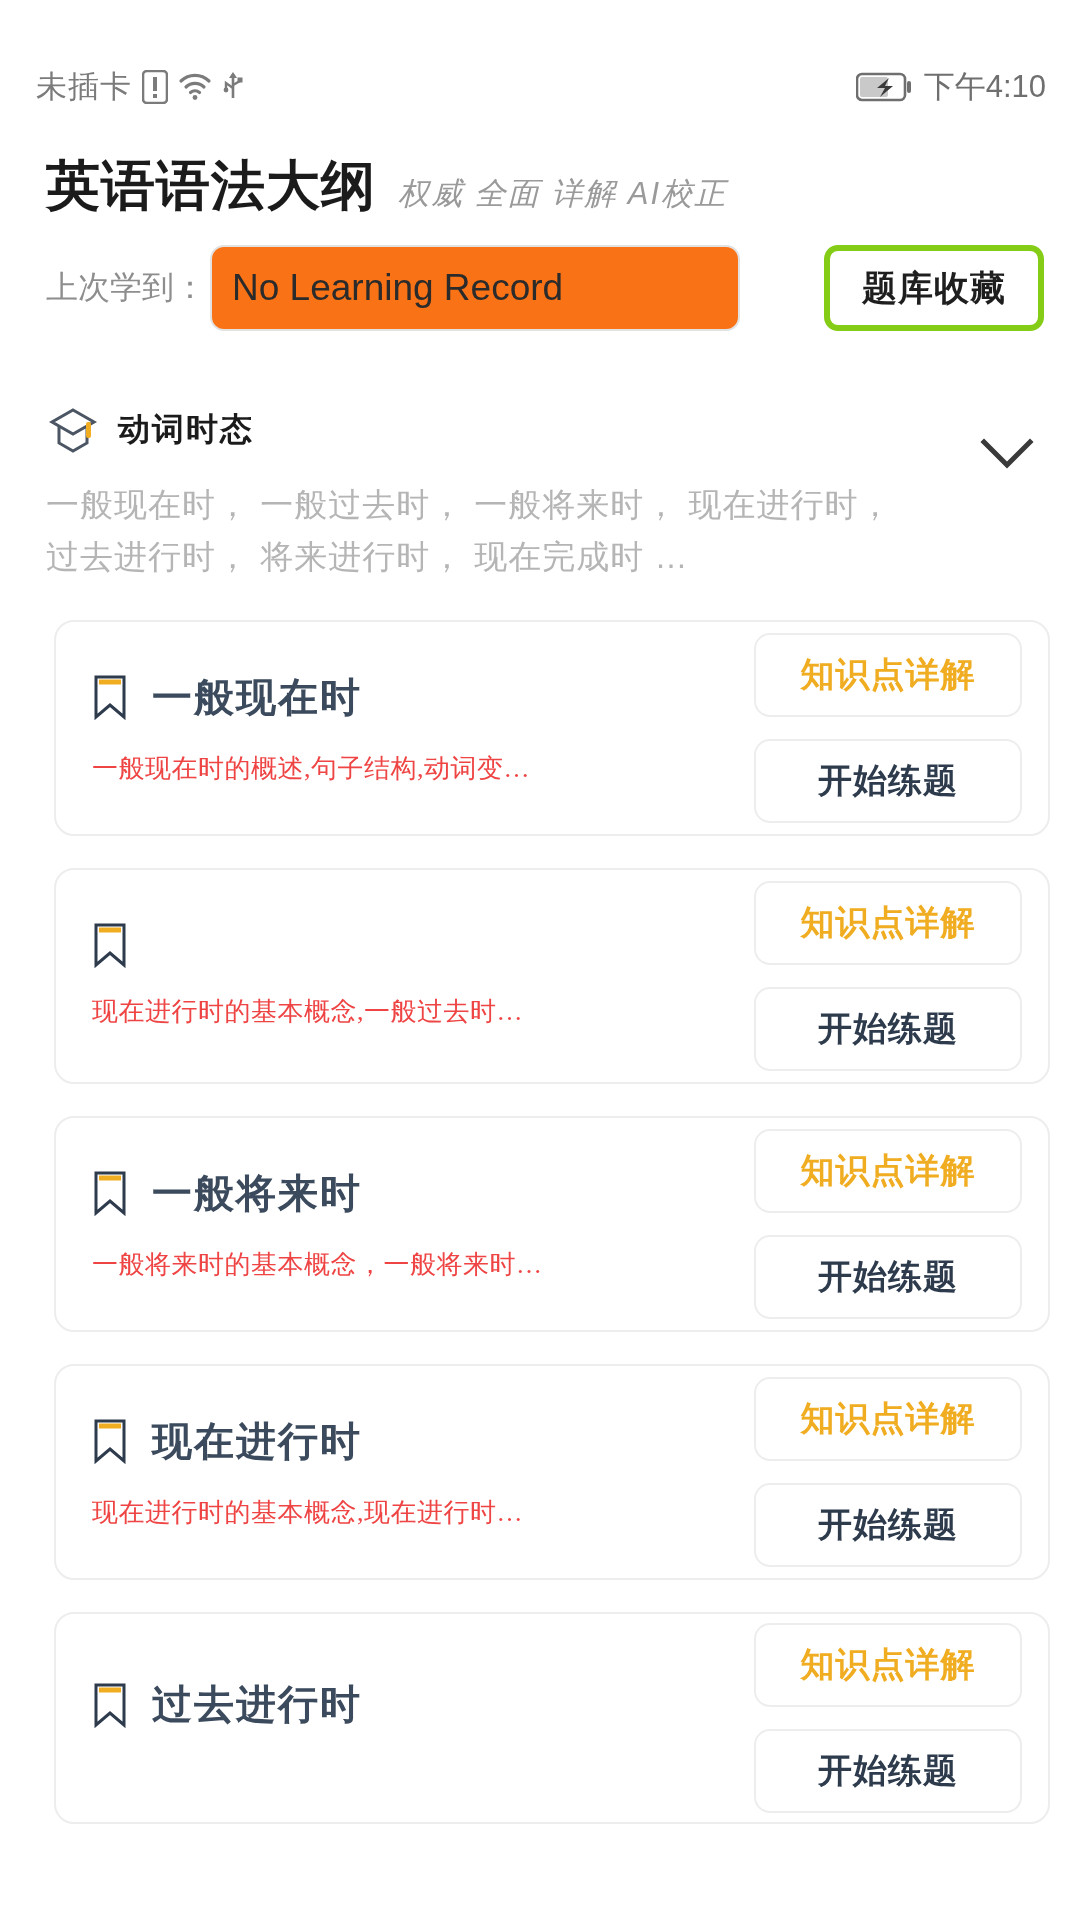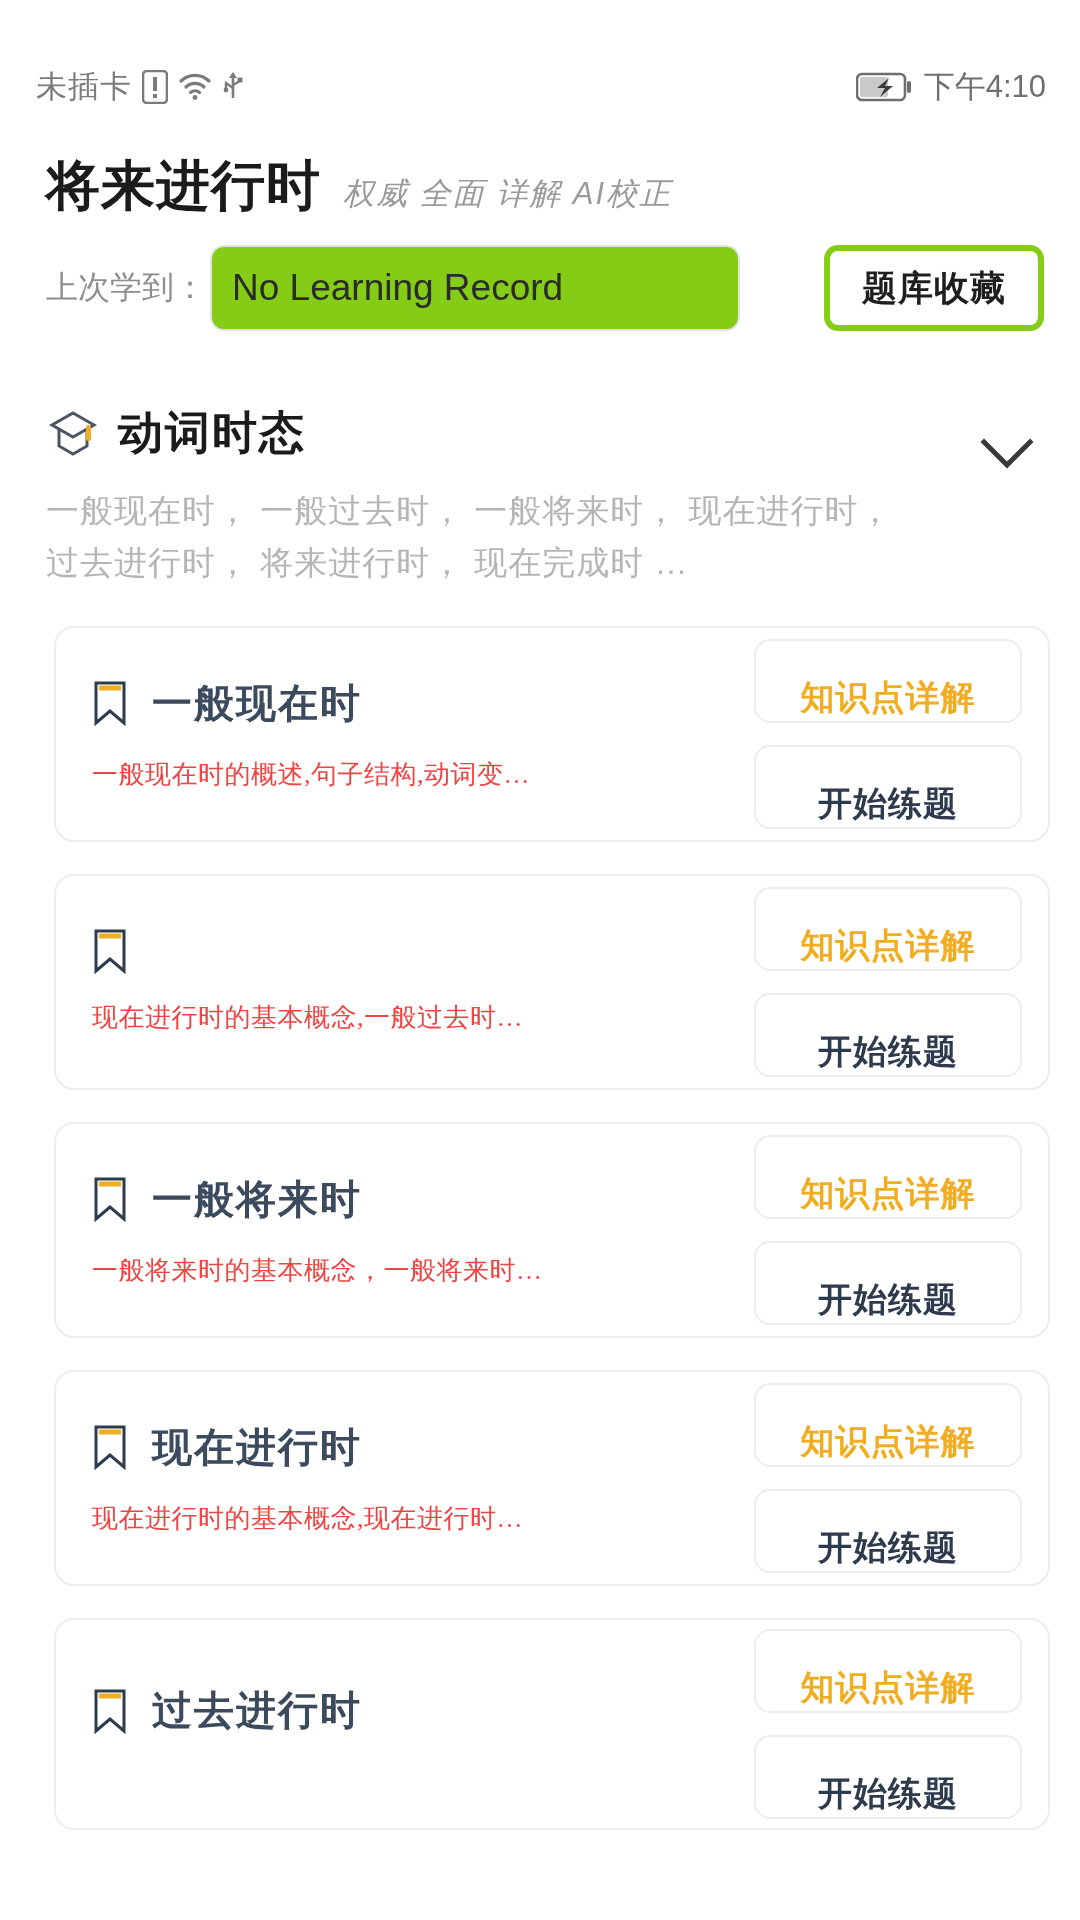--- a/index.html
+++ b/index.html
@@ -179,7 +179,7 @@
 </div>
 
 <div class="app-header">
-  <div class="app-title">将来进行时</div>
+  <div class="app-title">英语语法大纲</div>
   <div class="app-subtitle">权威 全面 详解 AI校正</div>
 </div>
 

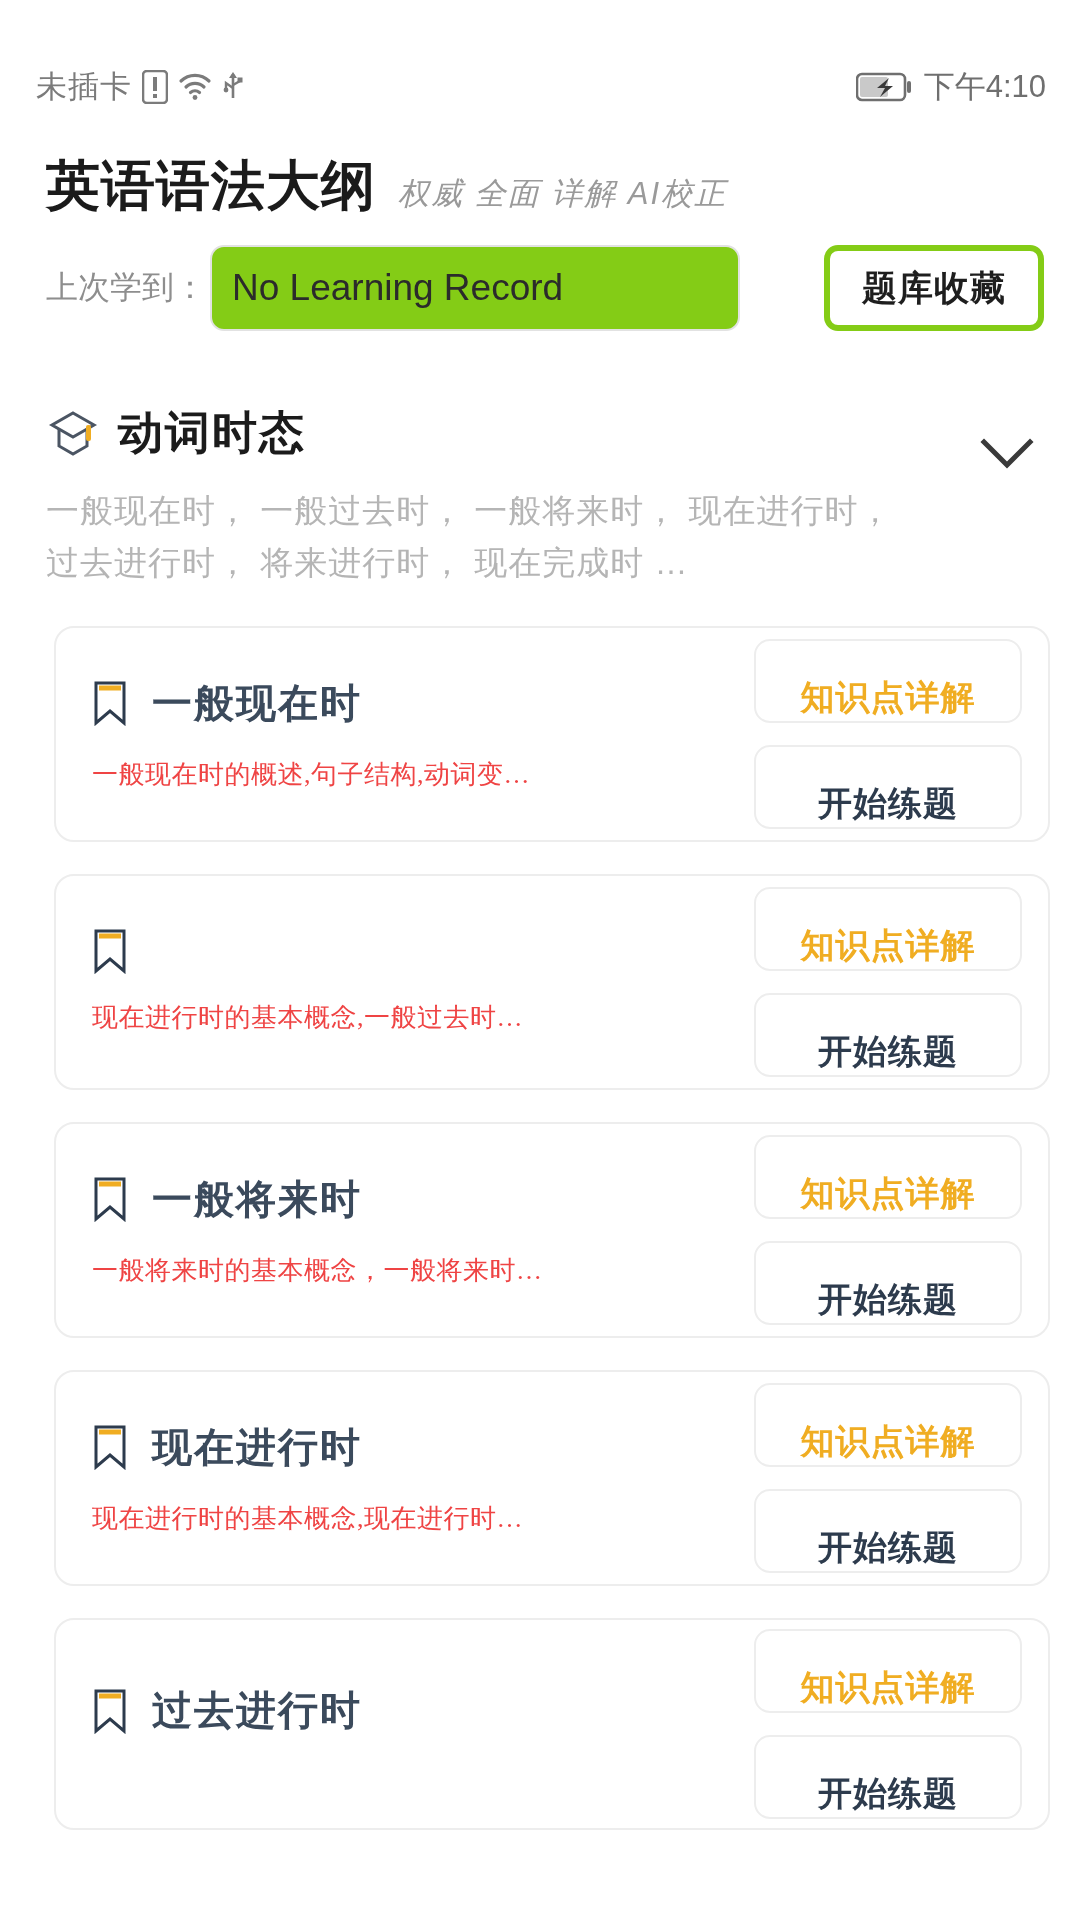--- a/index.html
+++ b/index.html
@@ -54,7 +54,7 @@
     border-radius:14px;
     display:flex; align-items:center;
     padding:8px 20px;
-    background:#84cc16;
+    background:#f97316;
     max-width:530px;
   }
   .record-value{

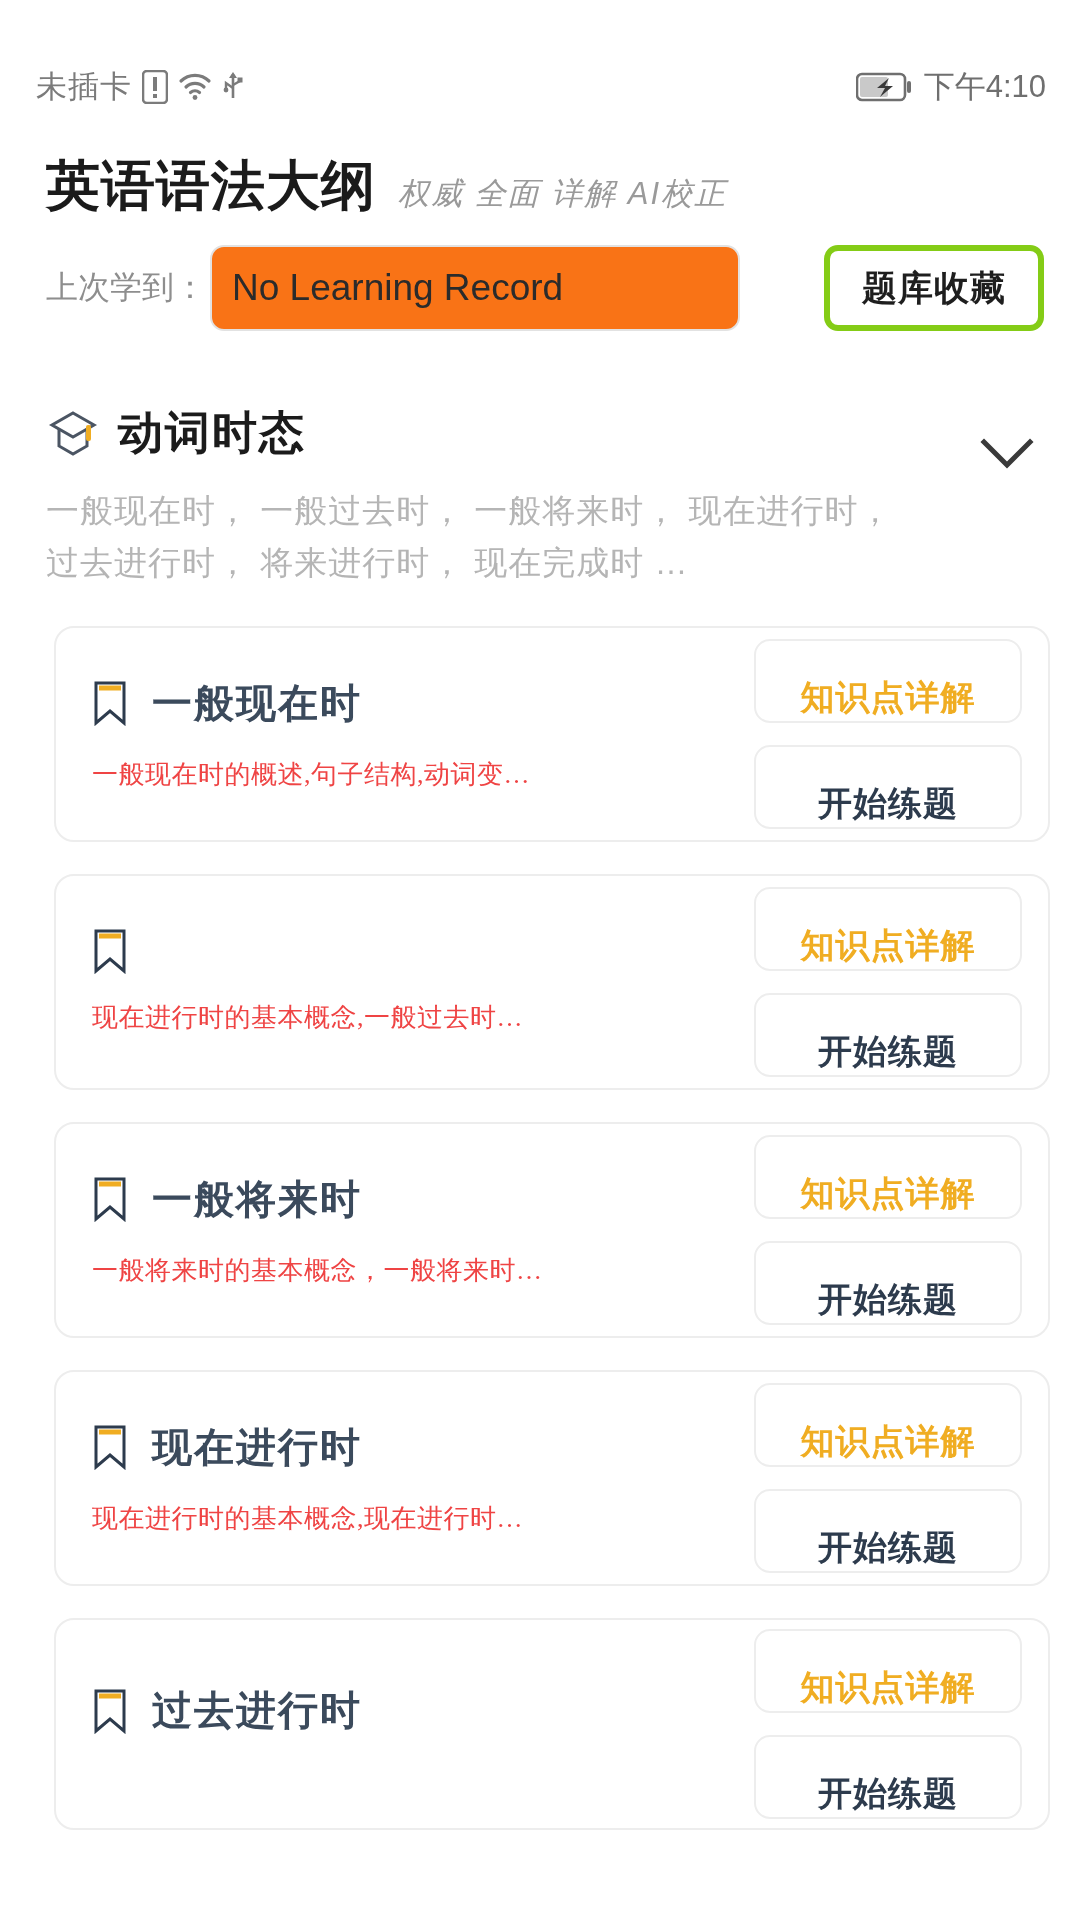--- a/index.html
+++ b/index.html
@@ -75,7 +75,7 @@
   .section-head{ display:flex; align-items:center; gap:18px; }
   .cap-icon{ width:54px; height:54px; flex:0 0 auto; }
   .section-title{
-    font-size:45px; font-weight:bold; color:#1b1b1b; letter-spacing:2px;
+    font-size:32px; font-weight:bold; color:#1b1b1b; letter-spacing:2px;
   }
   .chevron{
     position:absolute; right:46px; top:34px;

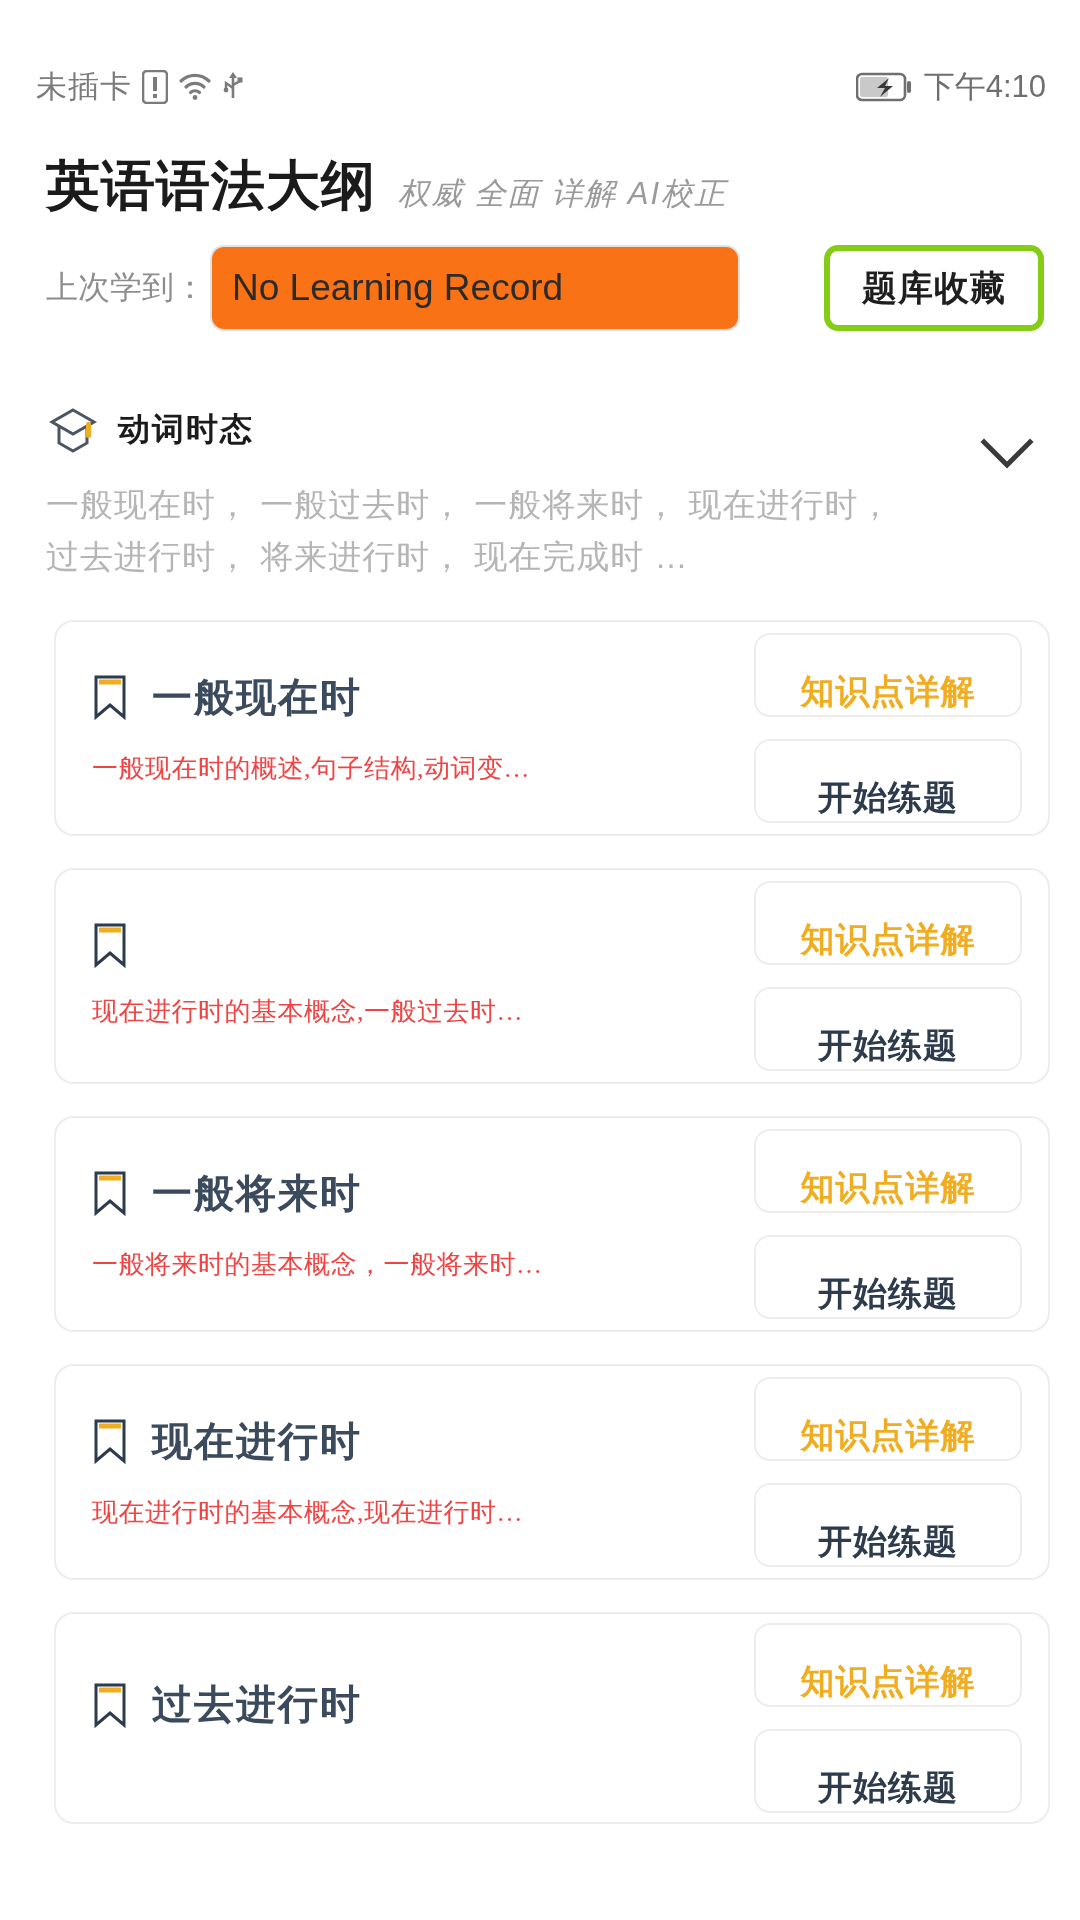--- a/index.html
+++ b/index.html
@@ -126,7 +126,7 @@
     height:84px; width:268px;
     border:2px solid #ededed; border-radius:16px;
     background:#fff;
-    display:flex; align-items:flex-end; justify-content:center;
+    display:flex; align-items:center; justify-content:center;
   }
   .act-btn span{ font-size:34px; font-weight:bold; letter-spacing:1px; }
   .act-detail span{ color:#f0ad22; }

